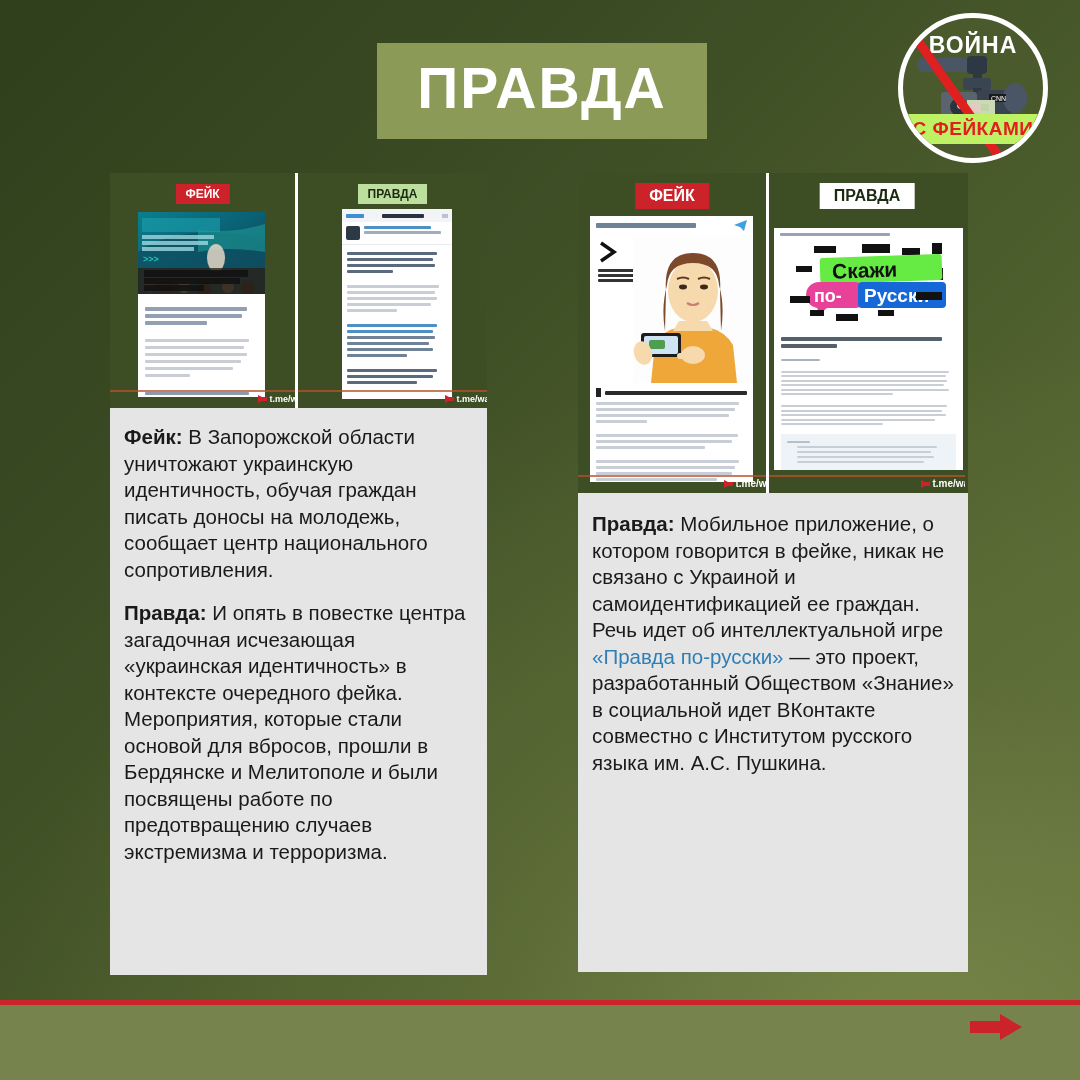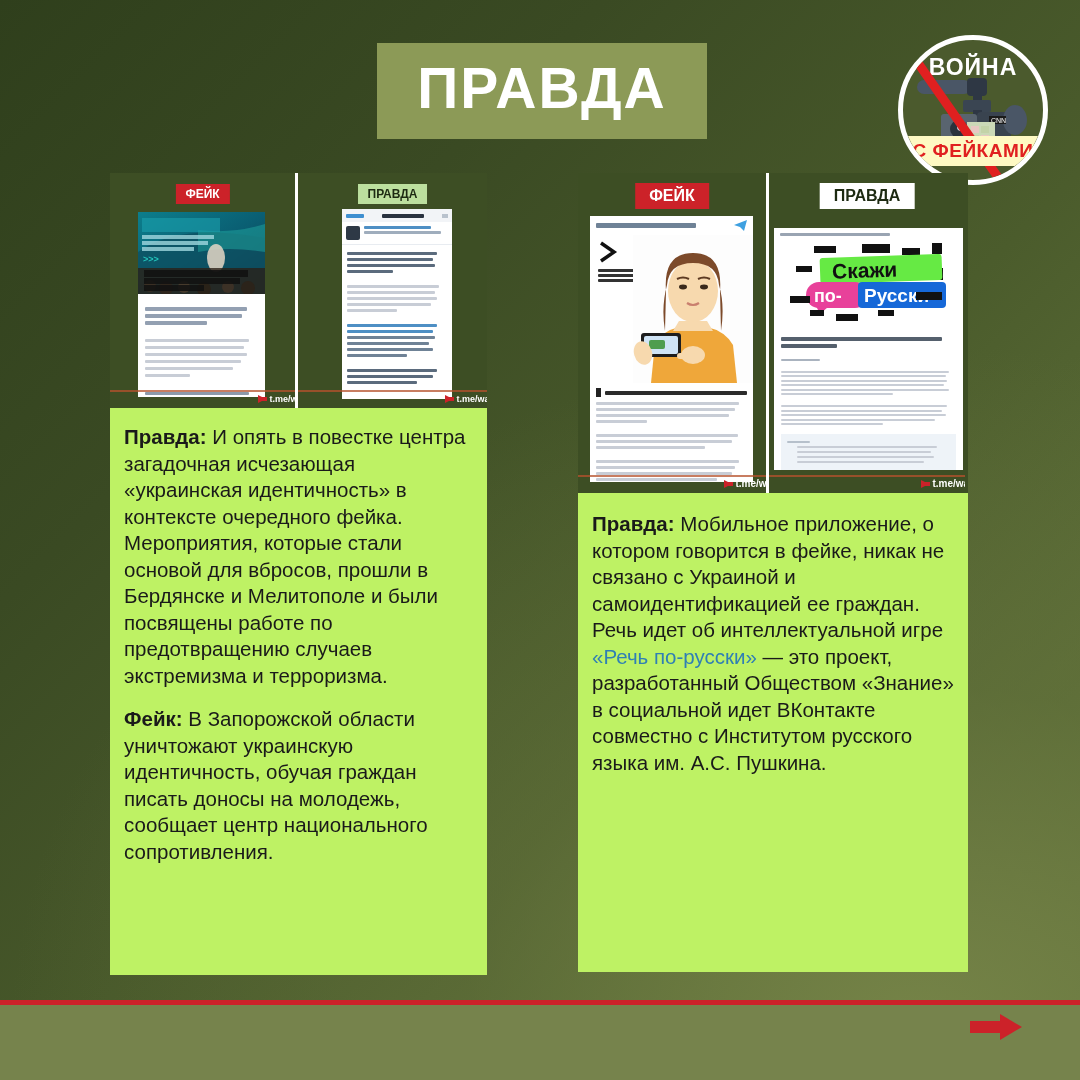--- a/index.html
+++ b/index.html
@@ -43,7 +43,7 @@
 
   
   .logo {
-    position:absolute; left:898px; top:35px; width:150px; height:150px;
+    position:absolute; left:898px; top:13px; width:150px; height:150px;
     border-radius:50%;
     background:#4b5a2d;
     border:5px solid #ffffff;

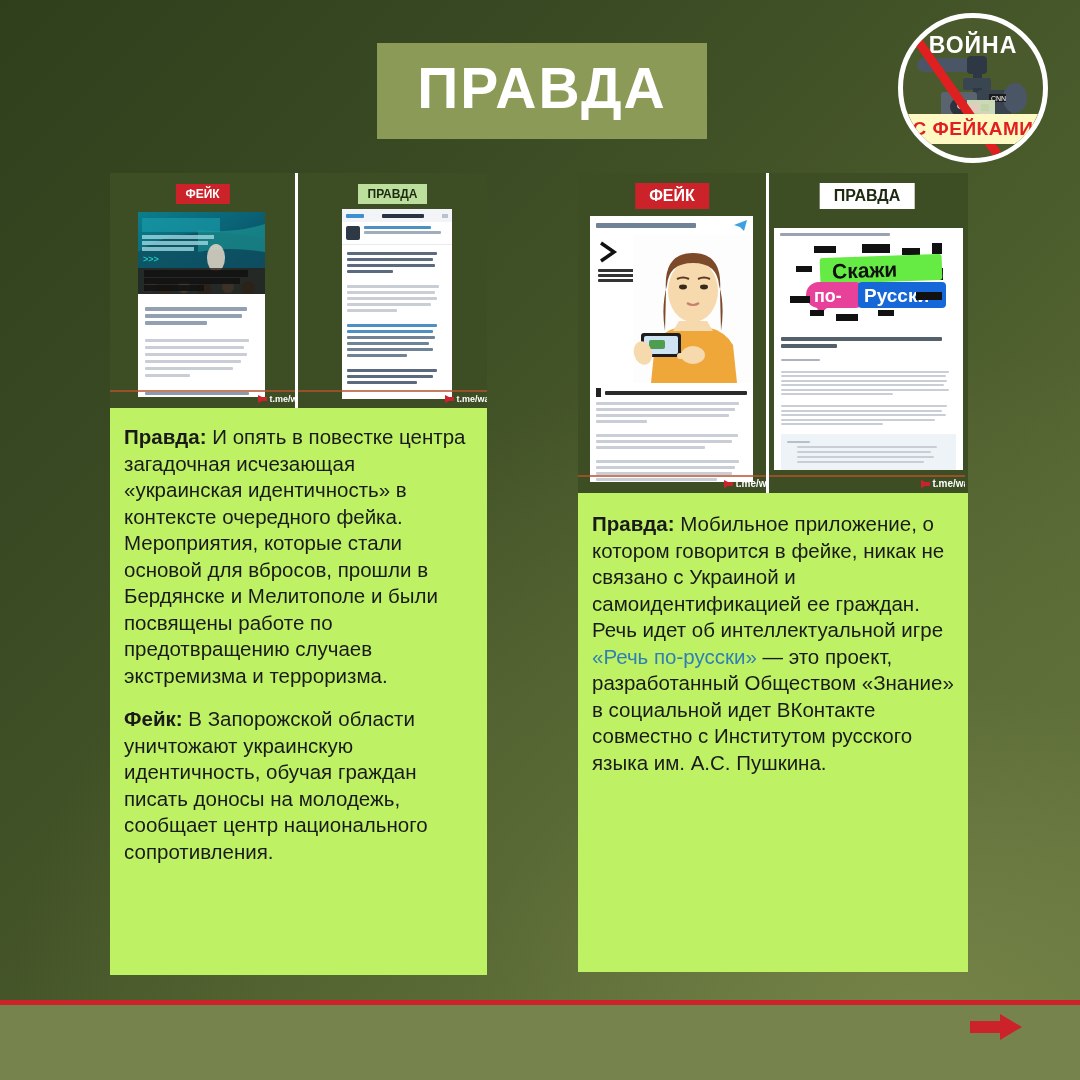--- a/index.html
+++ b/index.html
@@ -64,7 +64,7 @@
   }
   .logo-banner {
     position:absolute; left:-6px; right:-6px; bottom:14px; height:30px;
-    background:#fef9c3;
+    background:#bef264;
     display:flex; align-items:center; justify-content:center;
     z-index:6;
   }

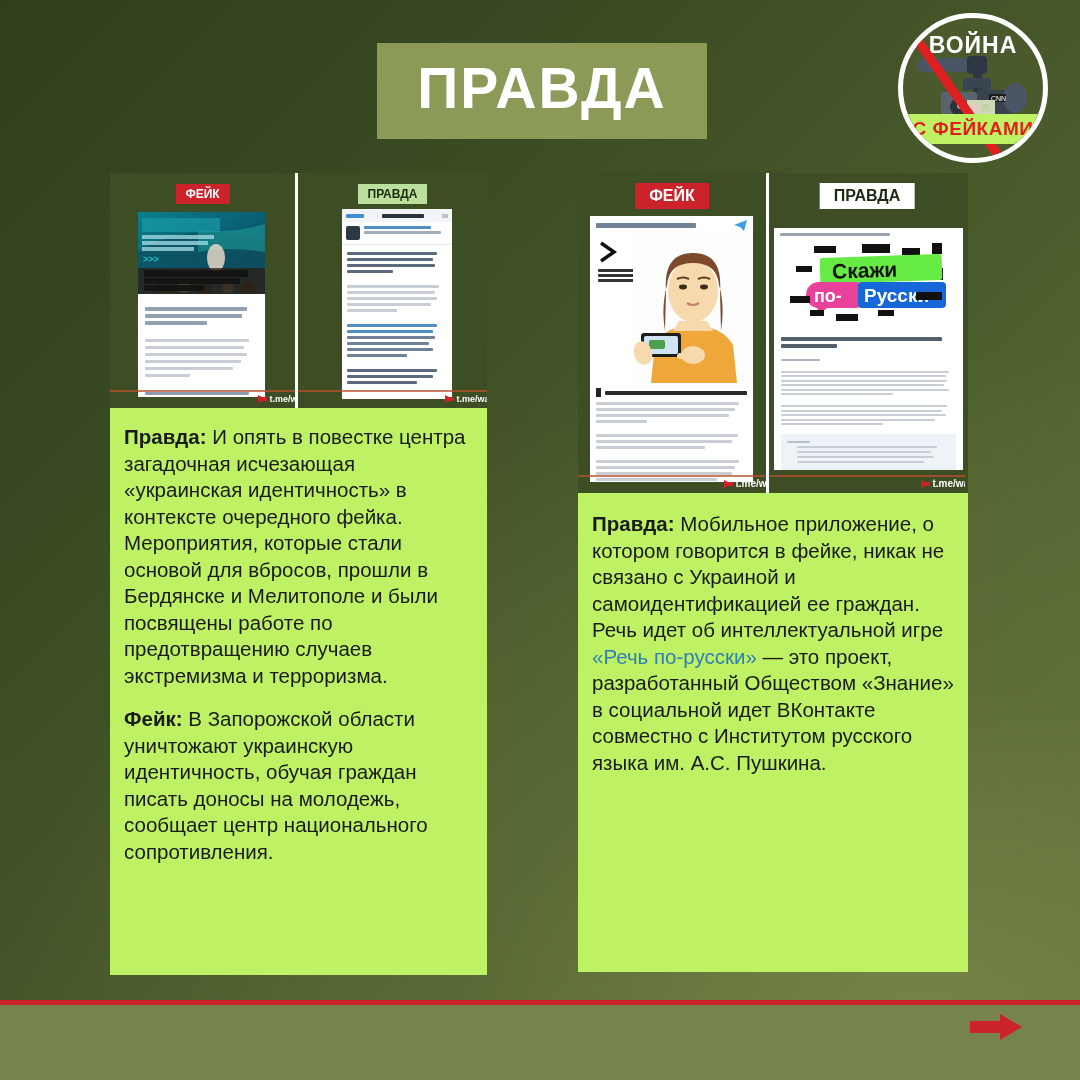--- a/index.html
+++ b/index.html
@@ -73,7 +73,7 @@
   }
 
   
-  .card { position:absolute; background:#bef264; overflow:hidden; }
+  .card { position:absolute; background:#e5e5e5; overflow:hidden; }
   .card-left  { left:110px; top:173px; width:377px; height:802px; }
   .card-right { left:578px; top:173px; width:390px; height:799px; }
 

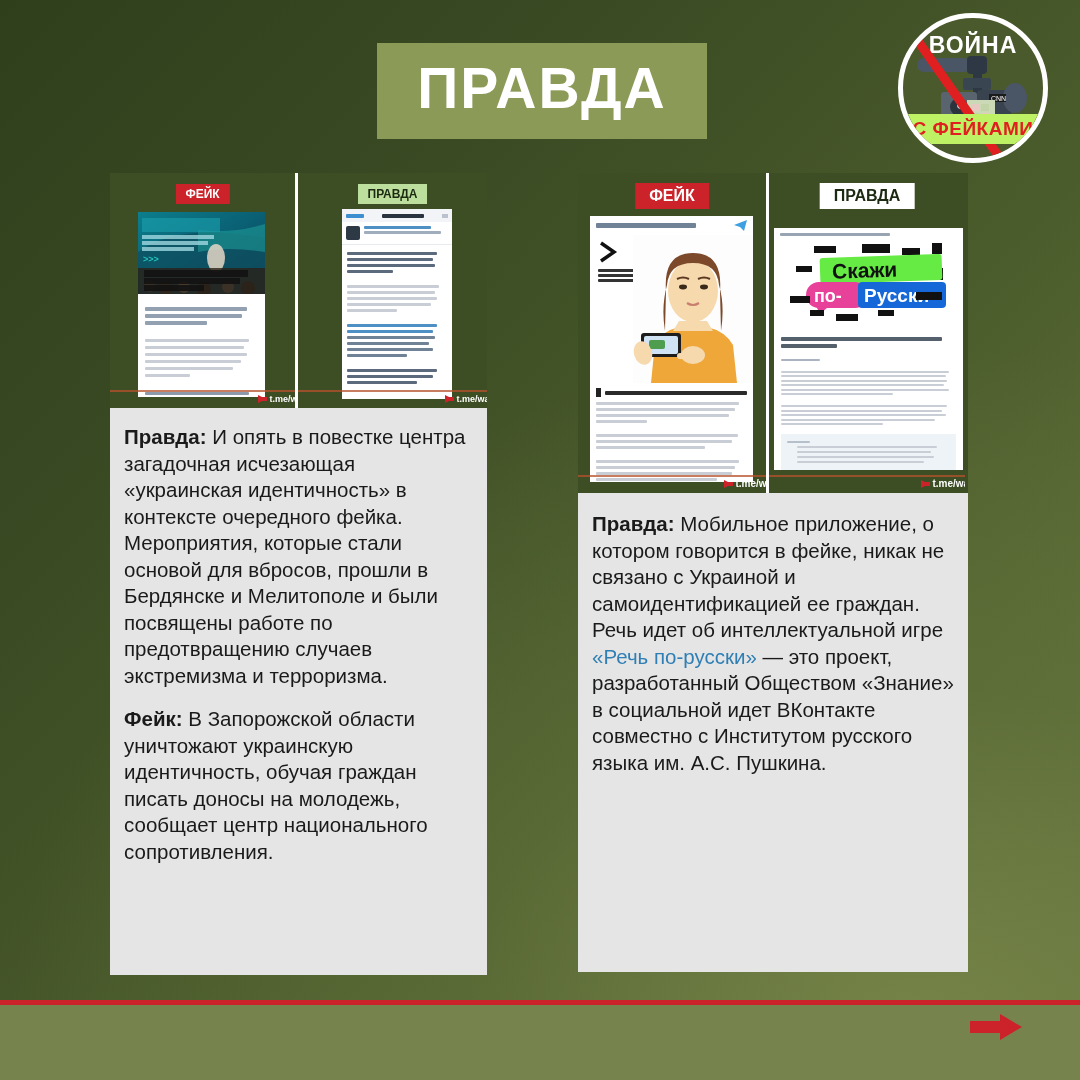--- a/index.html
+++ b/index.html
@@ -294,10 +294,10 @@
 
   <div class="body clipped">
     <p>
-      <b>Правда:</b><span> И опять в повестке центра загадочная исчезающая «украинская идентичность» в контексте очередного фейка. Мероприятия, которые стали основой для вбросов, прошли в Бердянске и Мелитополе и были посвящены работе по предотвращению случаев экстремизма и терроризма.</span>
+      <b>Фейк:</b><span> В Запорожской области уничтожают украинскую идентичность, обучая граждан писать доносы на молодежь, сообщает центр национального сопротивления.</span>
     </p>
     <p>
-      <b>Фейк:</b><span> В Запорожской области уничтожают украинскую идентичность, обучая граждан писать доносы на молодежь, сообщает центр национального сопротивления.</span>
+      <b>Правда:</b><span> И опять в повестке центра загадочная исчезающая «украинская идентичность» в контексте очередного фейка. Мероприятия, которые стали основой для вбросов, прошли в Бердянске и Мелитополе и были посвящены работе по предотвращению случаев экстремизма и терроризма.</span>
     </p>
   </div>
 </div>

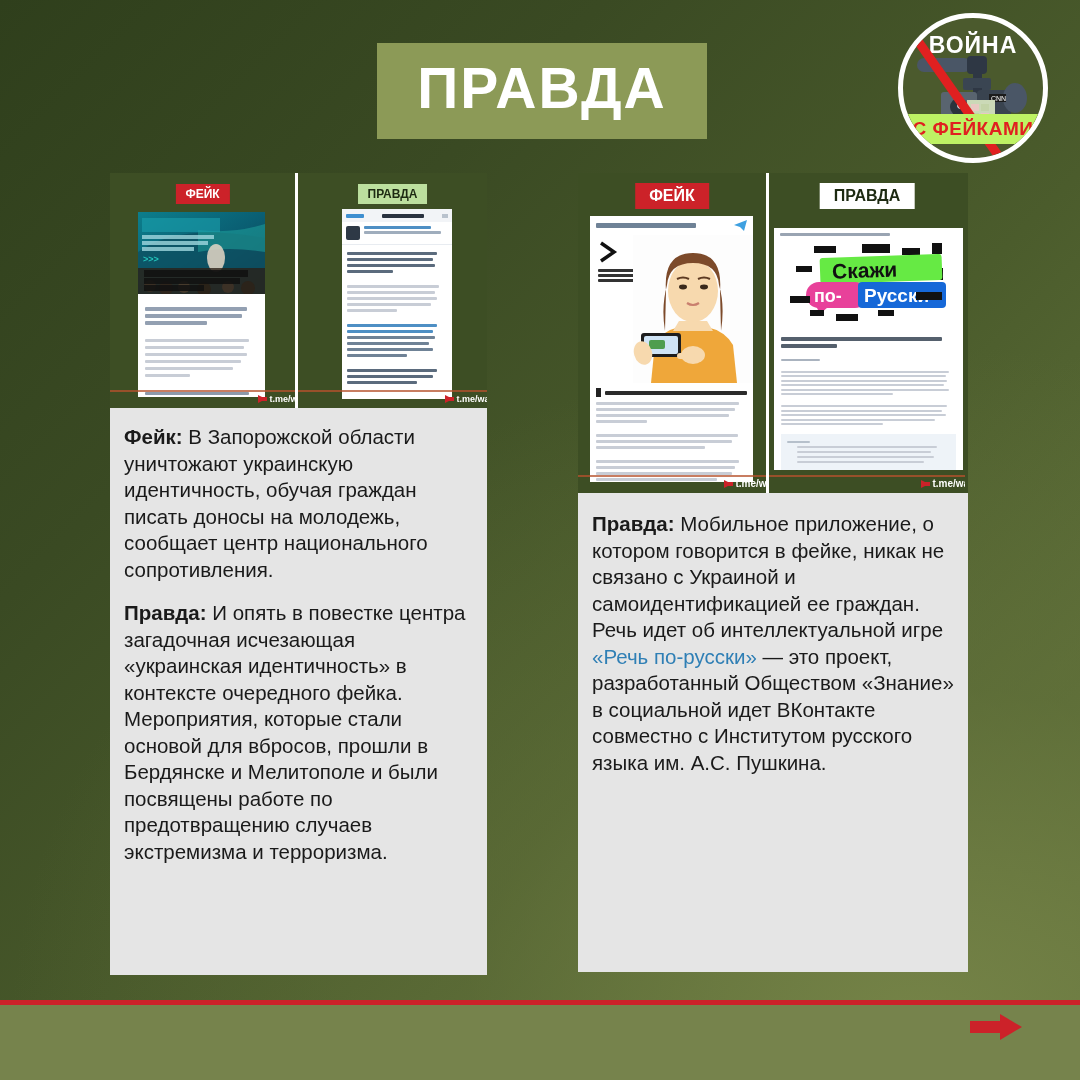--- a/index.html
+++ b/index.html
@@ -439,7 +439,7 @@
 
   <div class="body">
     <p>
-      <b>Правда:</b><span> Мобильное приложение, о котором говорится в фейке, никак не связано с Украиной и самоидентификацией ее граждан. Речь идет об интеллектуальной игре </span><span class="lnk">«Речь по-русски»</span><span> — это проект, разработанный Обществом «Знание» в социальной идет ВКонтакте совместно с Институтом русского языка им. А.С. Пушкина.</span>
+      <b>Правда:</b><span> Мобильное приложение, о котором говорится в фейке, никак не связано с Украиной и самоидентификацией ее граждан. Речь идет об интеллектуальной игре </span><span class="lnk">«Правда по-русски»</span><span> — это проект, разработанный Обществом «Знание» в социальной идет ВКонтакте совместно с Институтом русского языка им. А.С. Пушкина.</span>
     </p>
   </div>
 </div>

